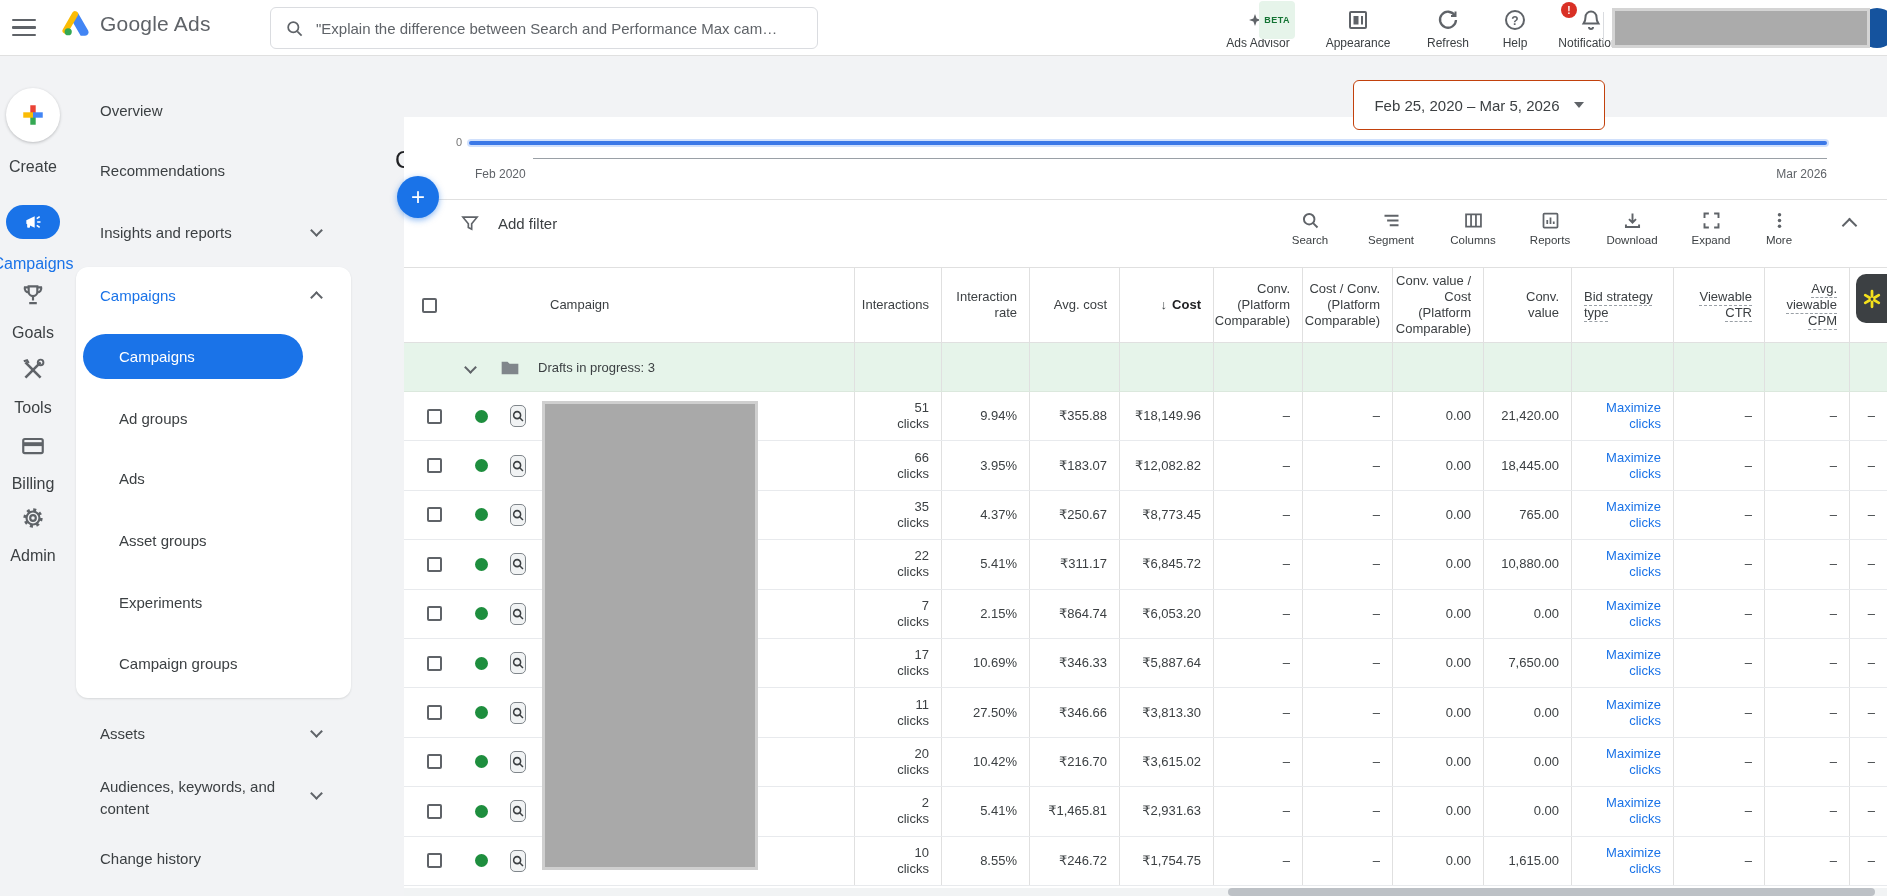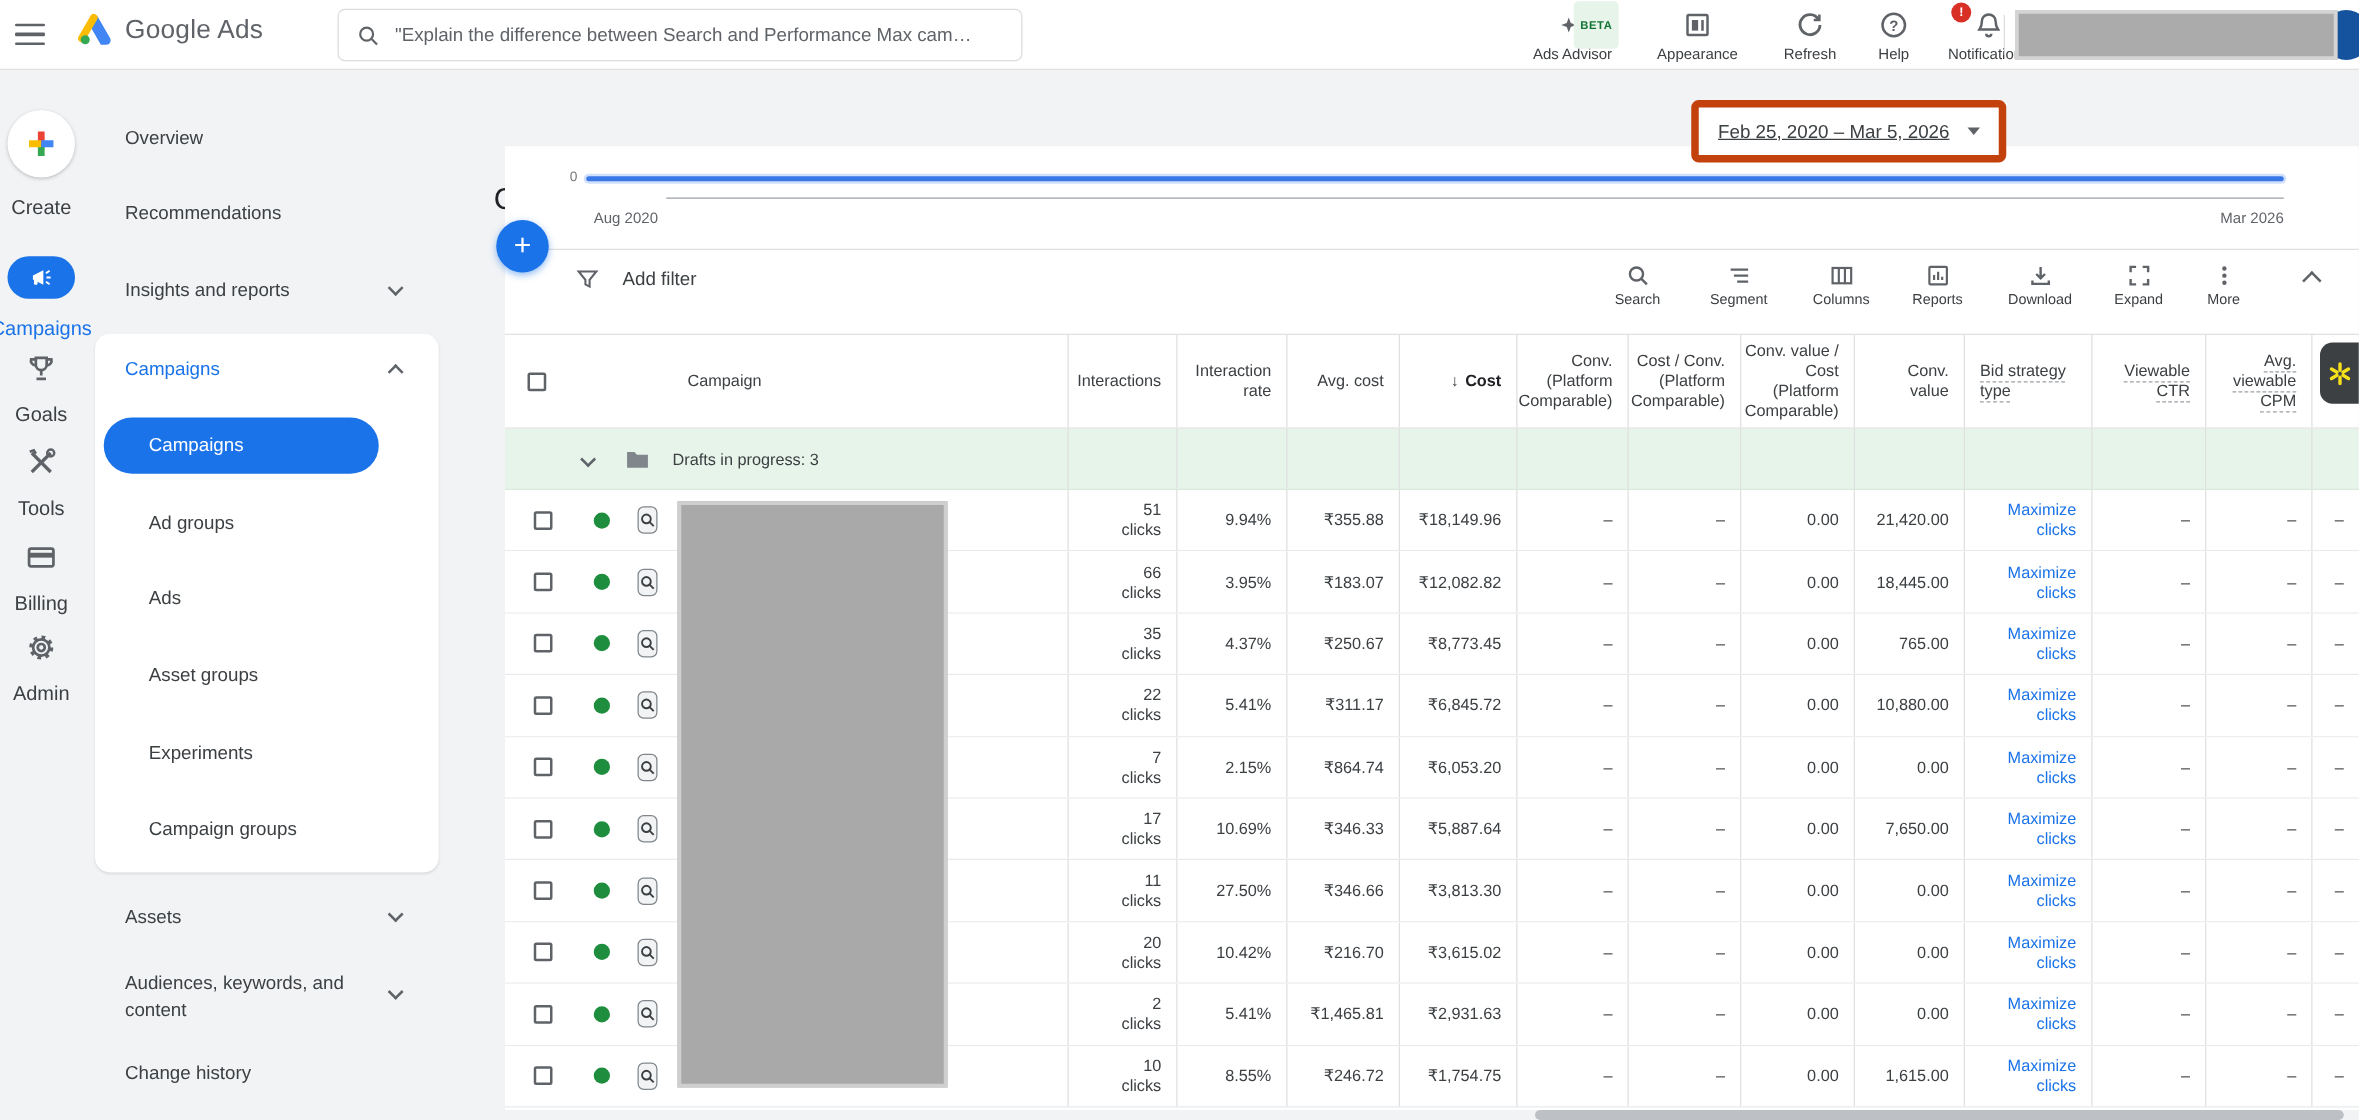--- a/index.html
+++ b/index.html
@@ -61,8 +61,8 @@
   #view-chip .l2 { font-size:14px; color:#3c4043; display:flex; align-items:center; gap:6px; margin-top:2px; }
   #all-time { position:absolute; left:886px; top:98px; width:70px; text-align:right; font-size:14px; color:#5f6368; }
   #date-box { position:absolute; left:973px; top:24px; width:252px; height:50px; background:#fff;
-    border:6px solid #c2410c; border-radius:6px; display:flex; align-items:center; justify-content:center; gap:14px;
-    font-size:15px; color:#3c4043; cursor:pointer; z-index:12;text-decoration:underline; }
+    border:1px solid #c2410c; border-radius:6px; display:flex; align-items:center; justify-content:center; gap:14px;
+    font-size:15px; color:#3c4043; cursor:pointer; z-index:12; }
   .caret-down { width:0; height:0; border-left:5px solid transparent; border-right:5px solid transparent; border-top:6px solid #5f6368; }
   .pager { position:absolute; top:97px; width:16px; height:16px; cursor:pointer; }
   .pager .chev { width:10px; height:10px; border-color:#80868b; }

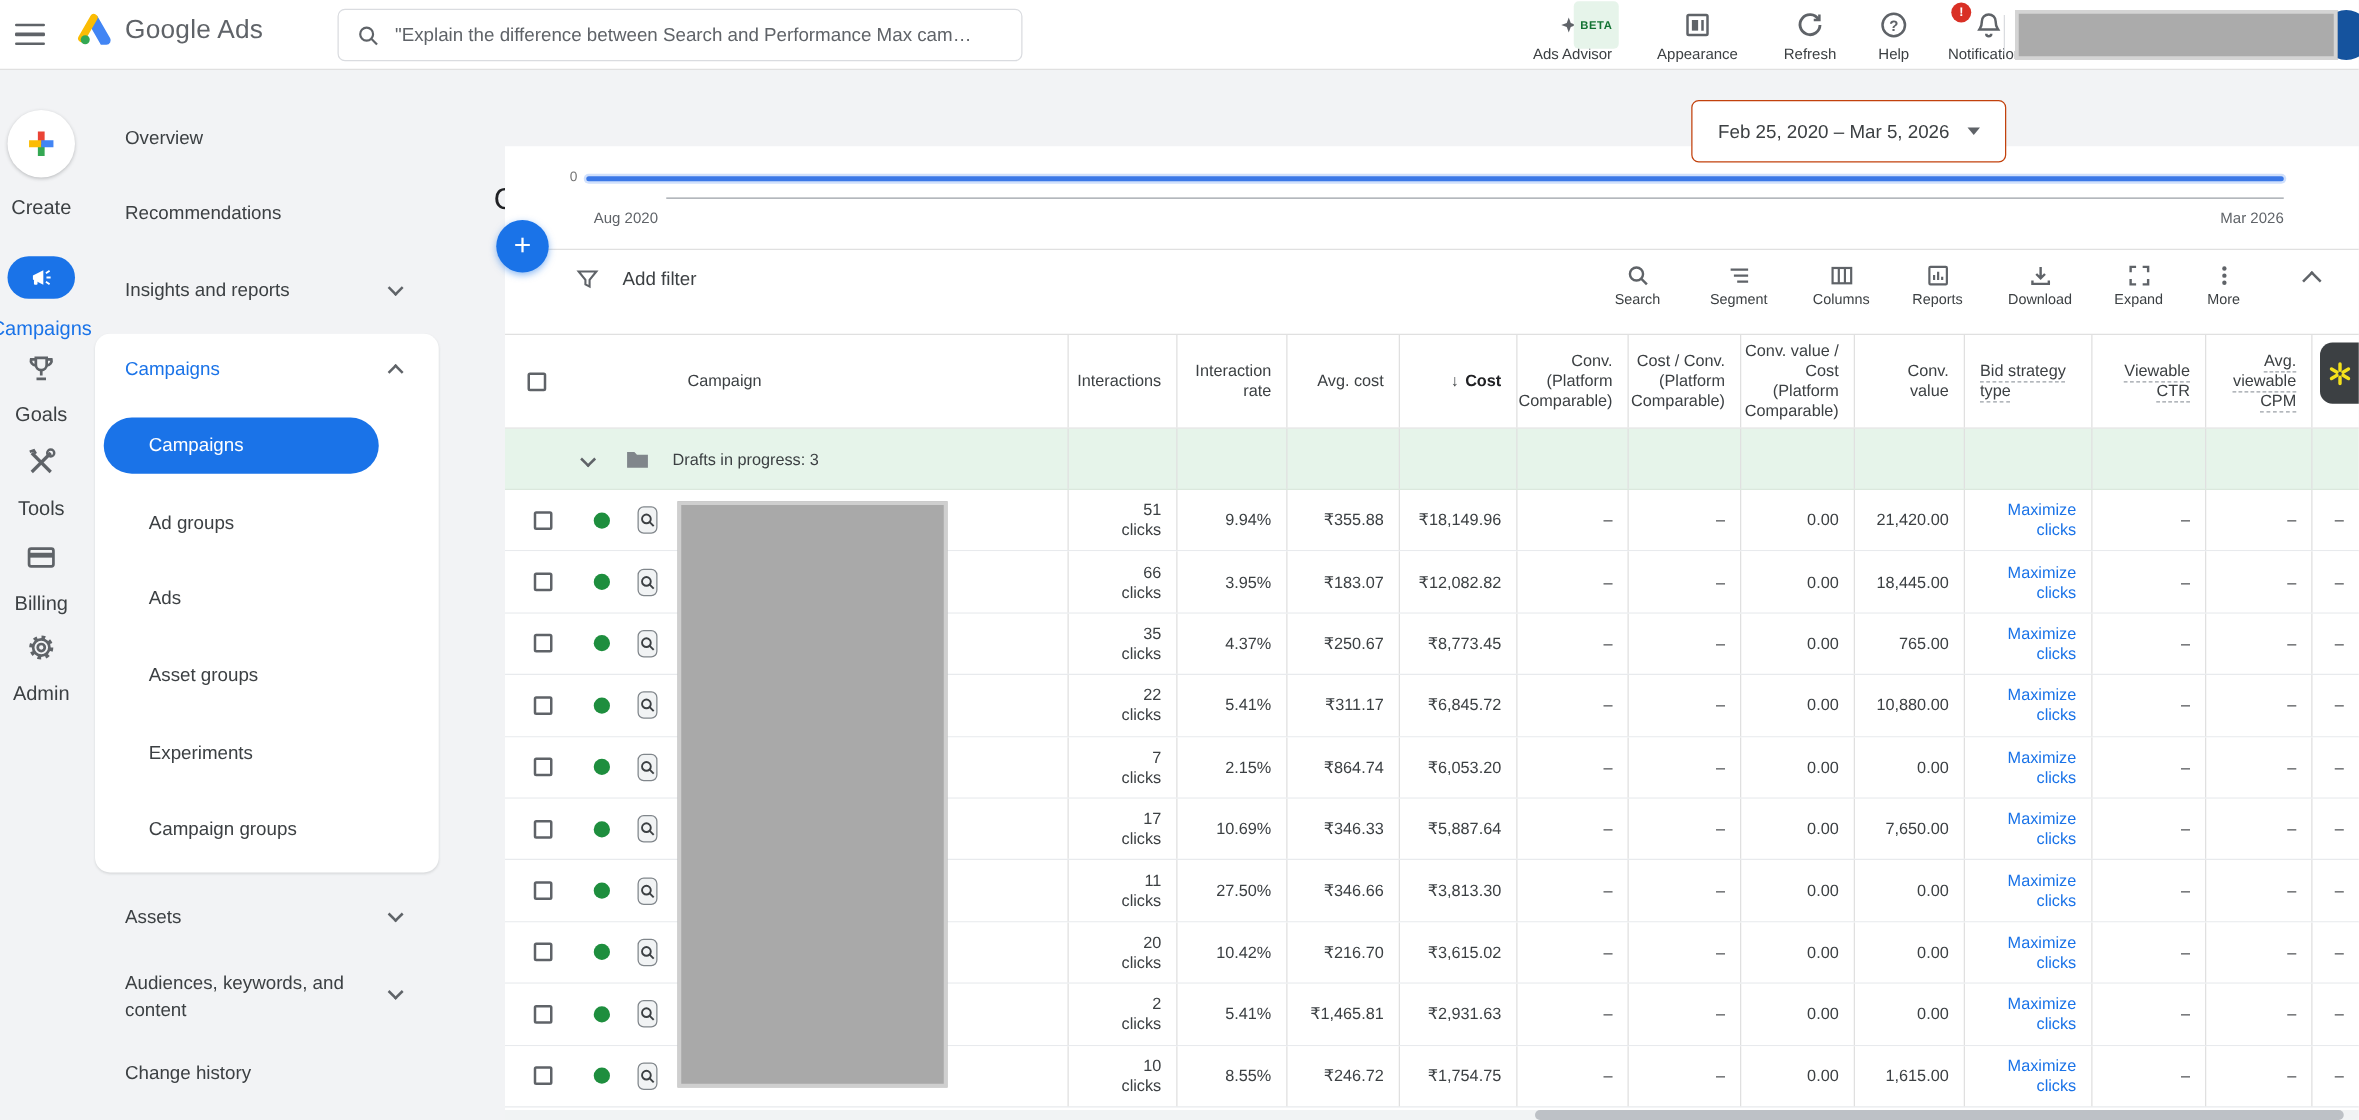--- a/index.html
+++ b/index.html
@@ -318,7 +318,7 @@
     <div id="chart-ytick">0</div>
     <div id="chart-line"></div>
     <div id="axis-line"></div>
-    <div id="axis-start">Aug 2020</div>
+    <div id="axis-start">Feb 2020</div>
     <div id="axis-end">Mar 2026</div>
     <div id="chart-divider"></div>
 

